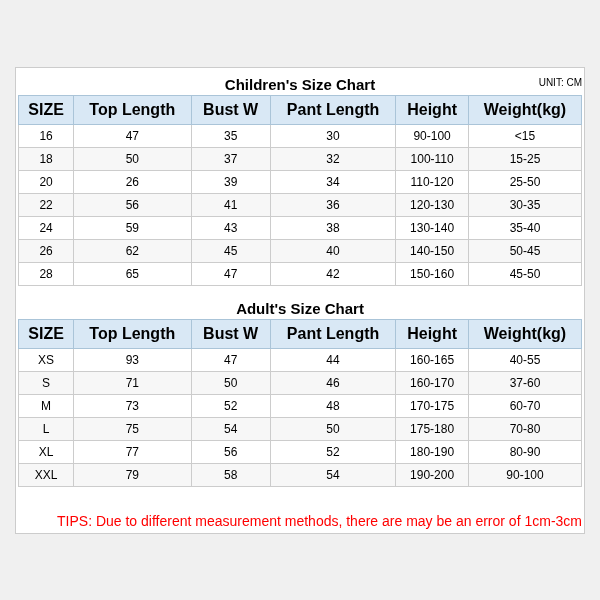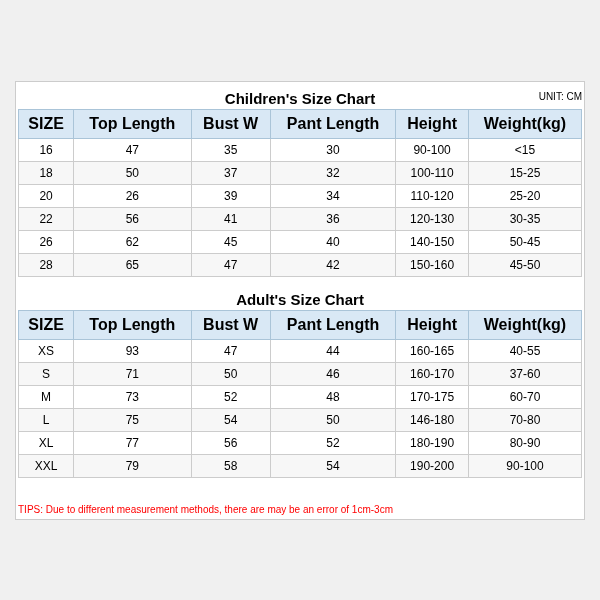--- a/index.html
+++ b/index.html
@@ -113,7 +113,7 @@
           <td>39</td>
           <td>34</td>
           <td>110-120</td>
-          <td>25-20</td>
+          <td>25-50</td>
         </tr>
         <tr>
           <td>22</td>

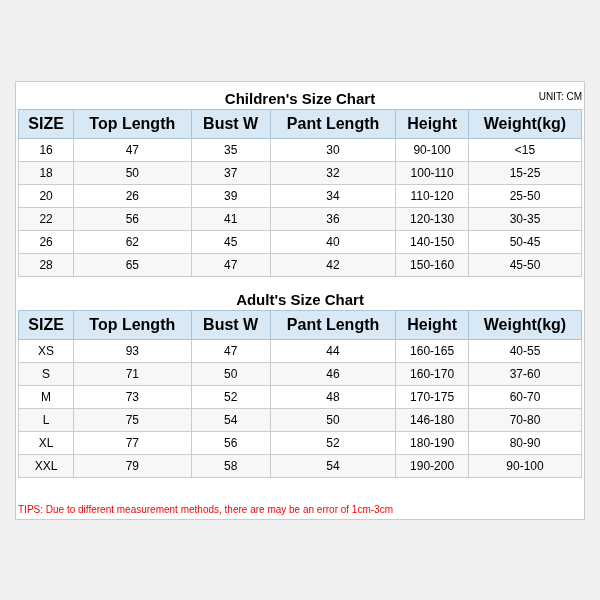--- a/index.html
+++ b/index.html
@@ -124,6 +124,14 @@
           <td>30-35</td>
         </tr>
         <tr>
+          <td>24</td>
+          <td>59</td>
+          <td>43</td>
+          <td>38</td>
+          <td>130-140</td>
+          <td>35-40</td>
+        </tr>
+        <tr>
           <td>26</td>
           <td>62</td>
           <td>45</td>

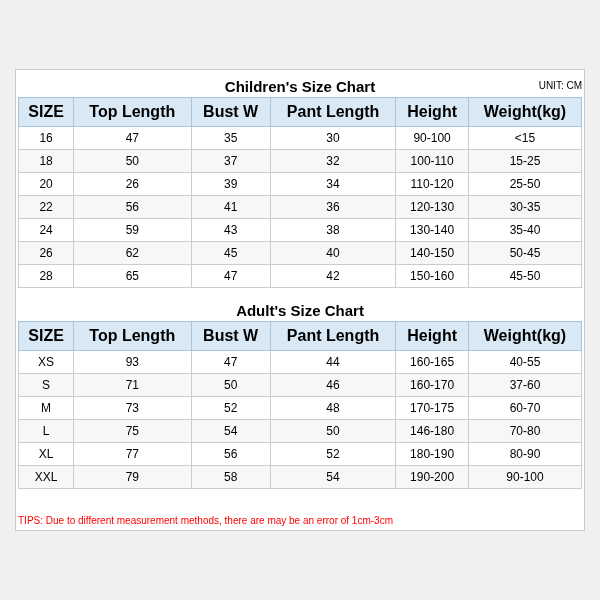--- a/index.html
+++ b/index.html
@@ -197,7 +197,7 @@
           <td>75</td>
           <td>54</td>
           <td>50</td>
-          <td>146-180</td>
+          <td>175-180</td>
           <td>70-80</td>
         </tr>
         <tr>

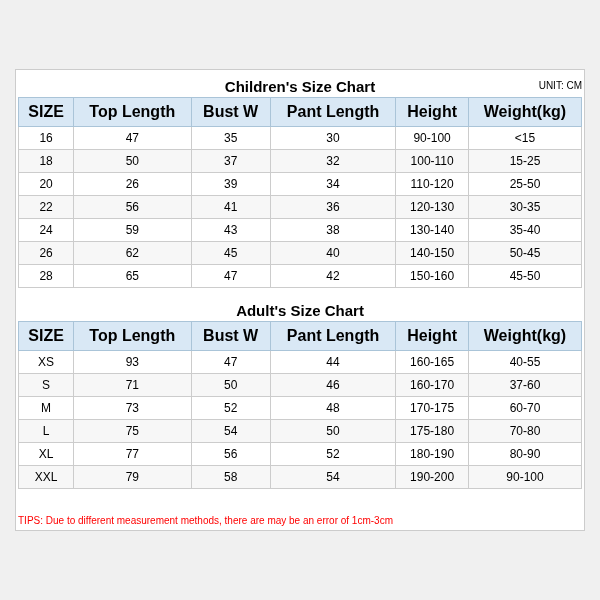--- a/index.html
+++ b/index.html
@@ -61,8 +61,8 @@
       font-weight: normal;
     }
     .tips {
-      text-align: left;
-      font-size: 10px;
+      text-align: right;
+      font-size: 14px;
       color: red;
       margin-top: 24px;
       padding: 2px 0;

